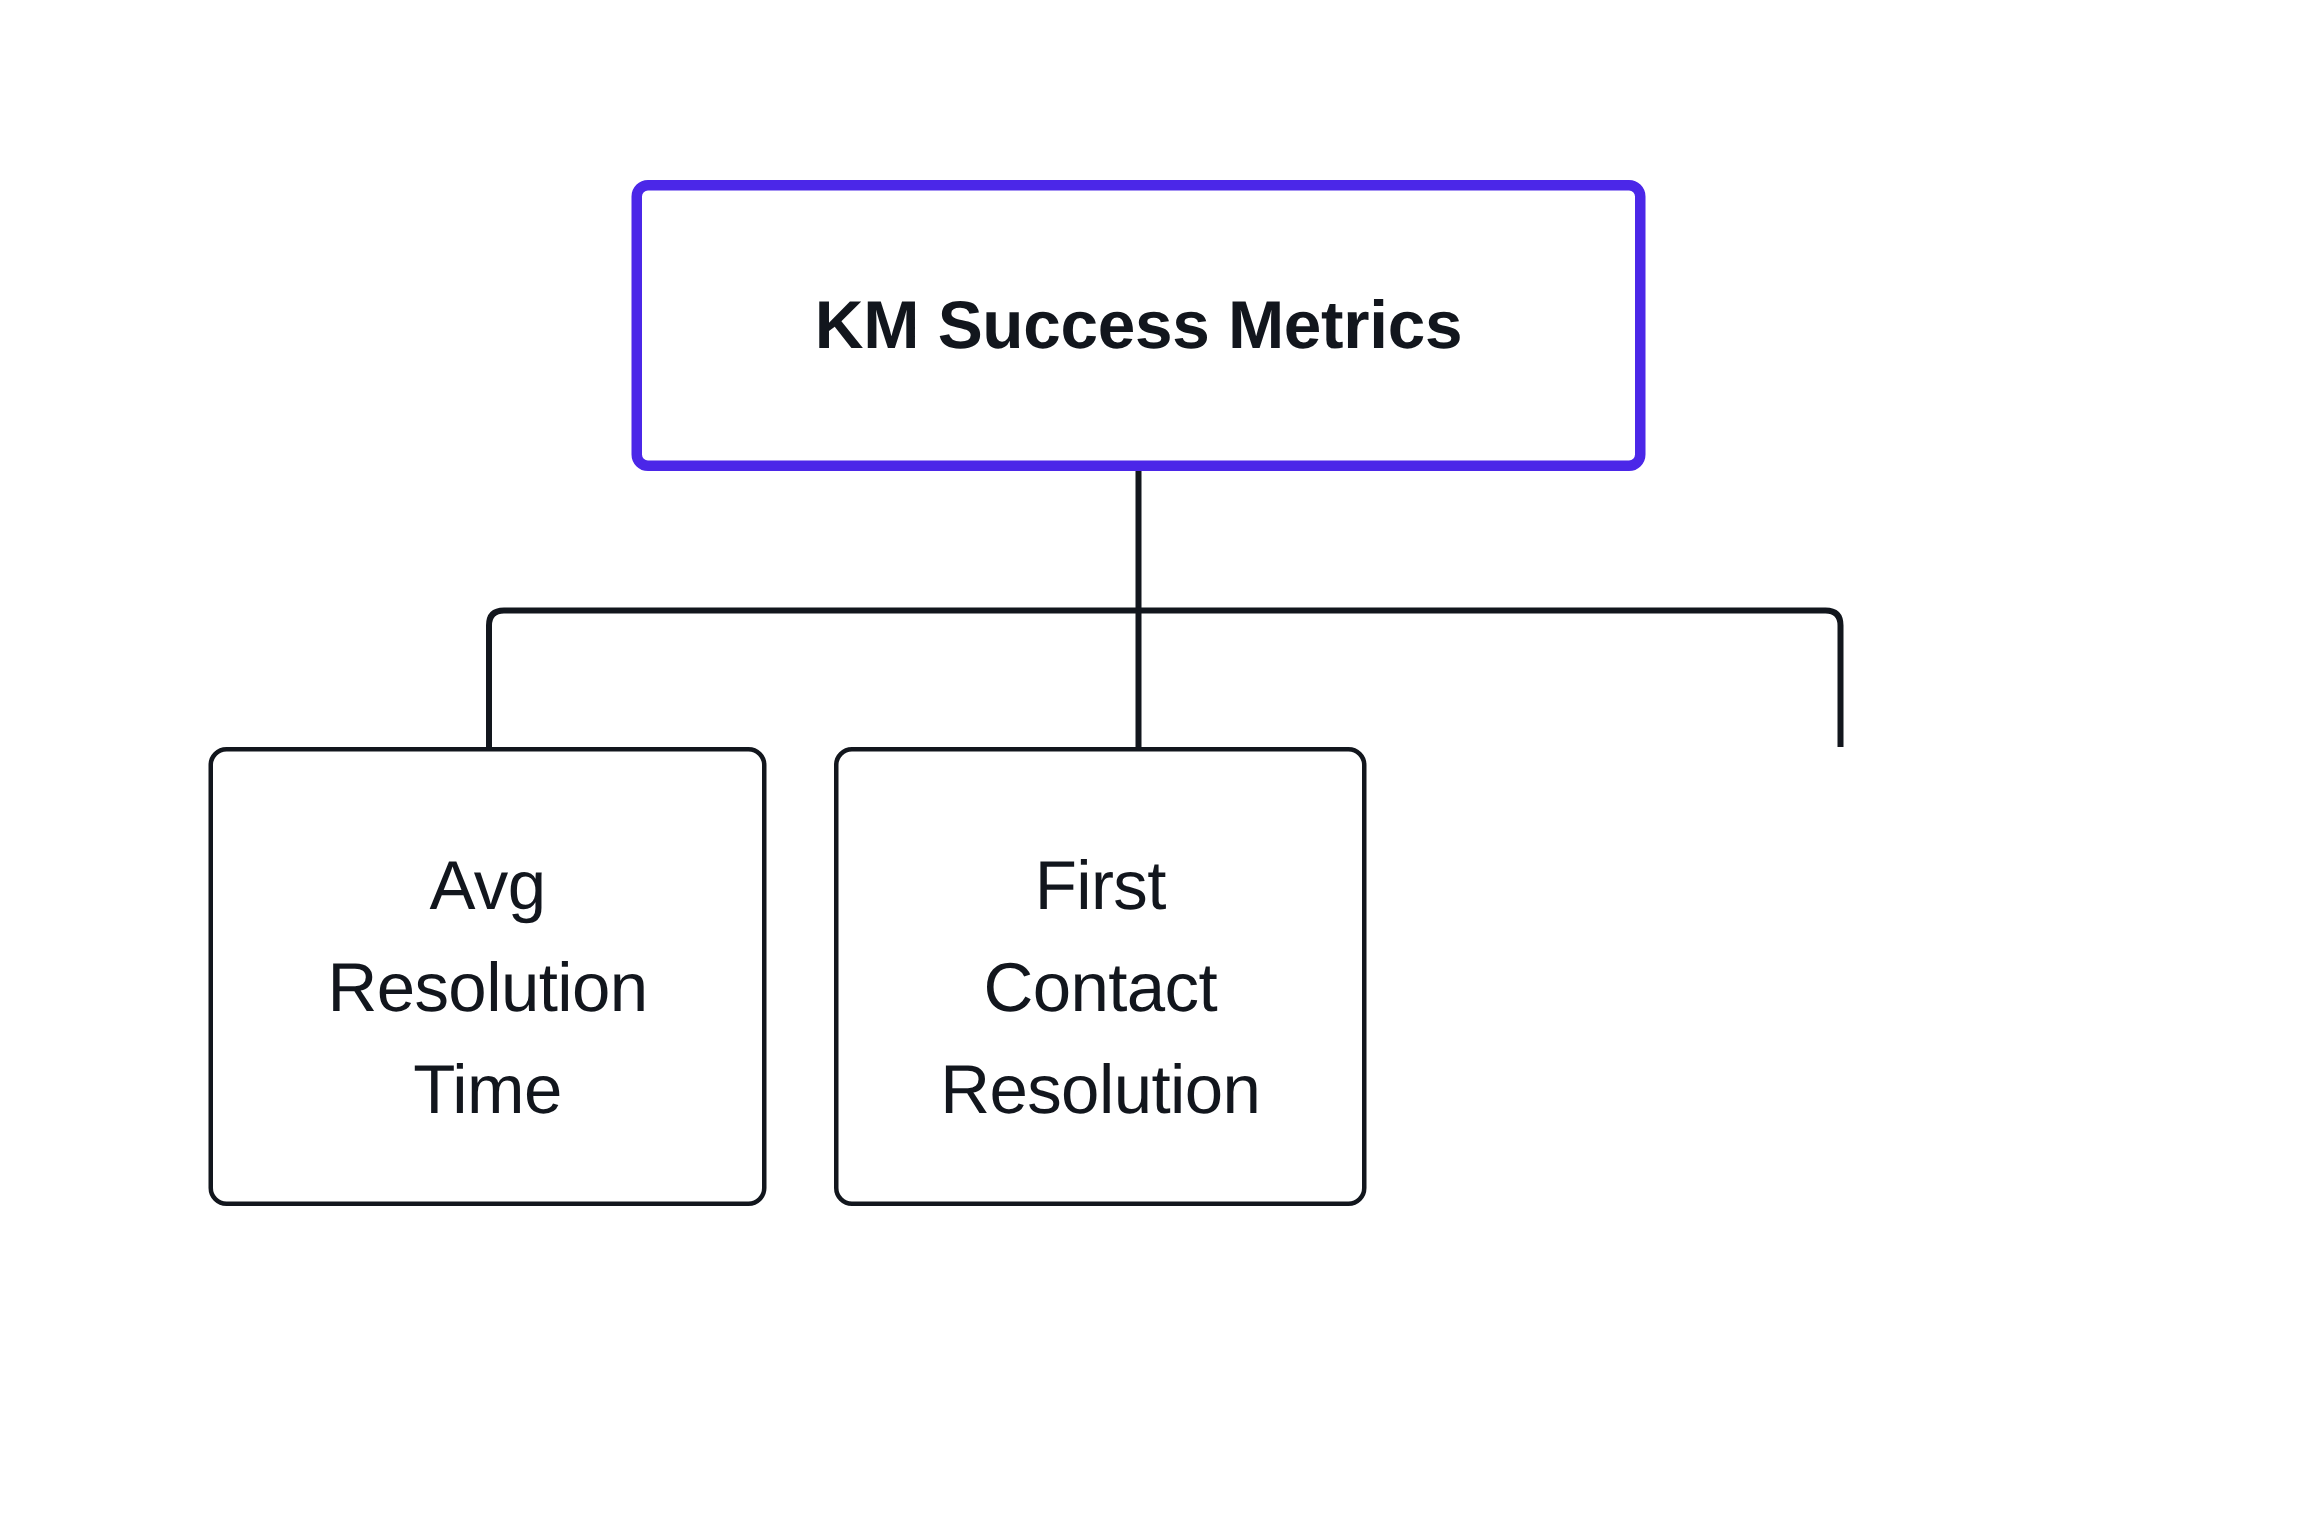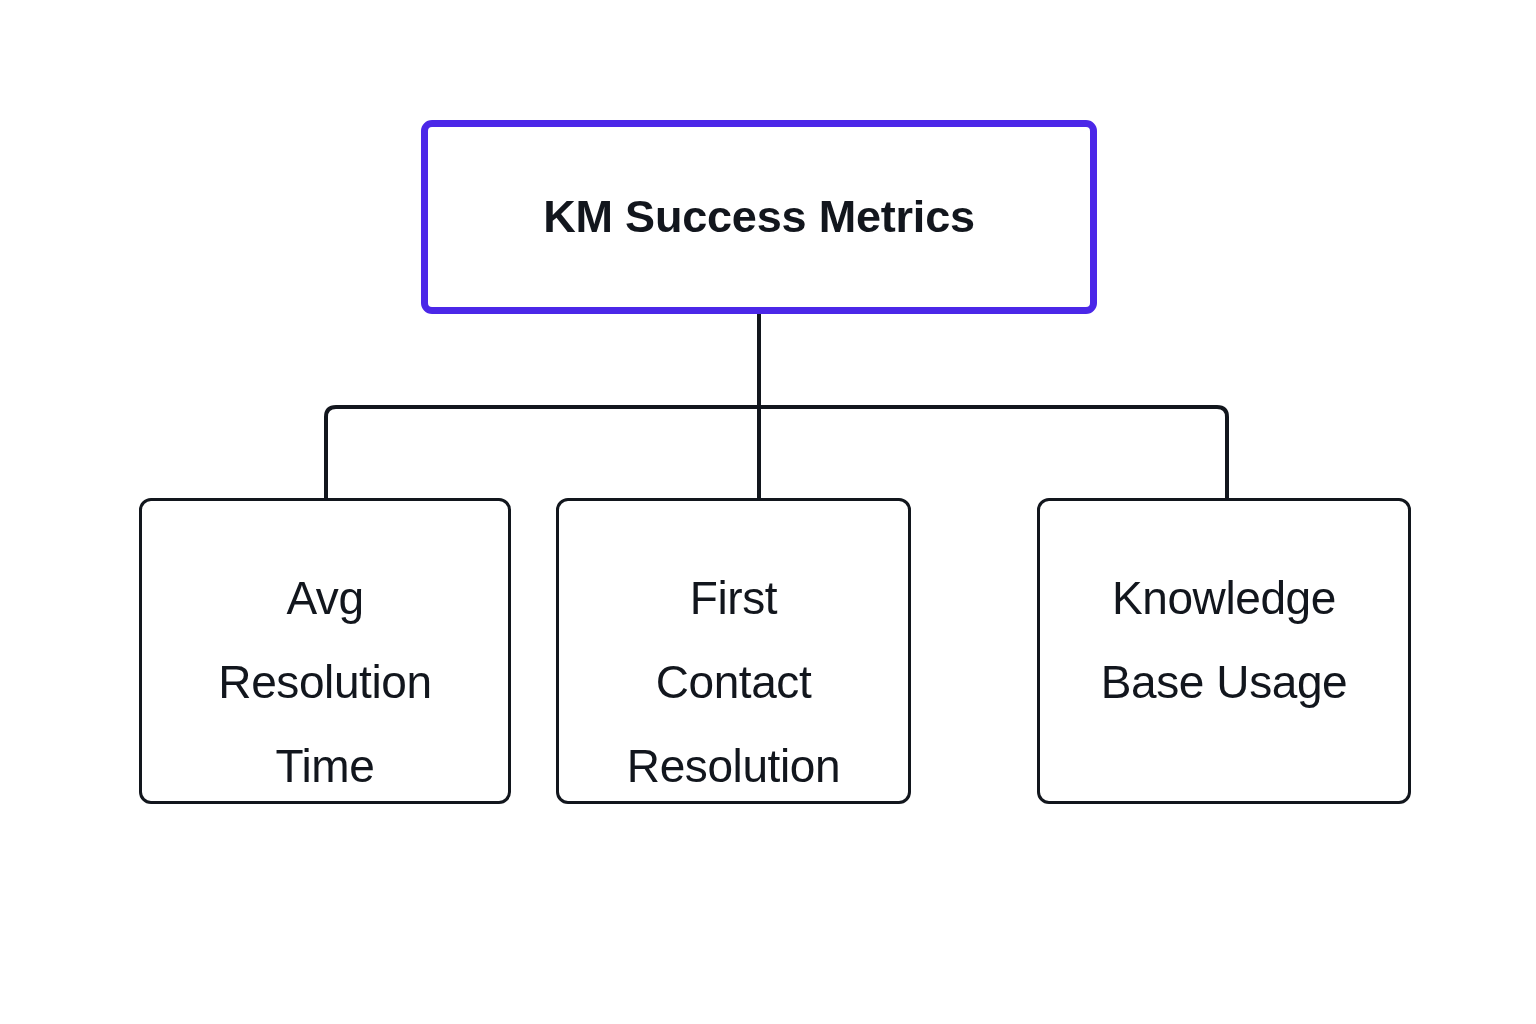--- a/index.html
+++ b/index.html
@@ -73,7 +73,7 @@
     font-weight: normal;
     letter-spacing: -0.4px;
     color: #12161d;
-    line-height: 84px;
+    line-height: 68px;
     margin-top: 55px;
     padding: 0 10px;
     white-space: pre-line;

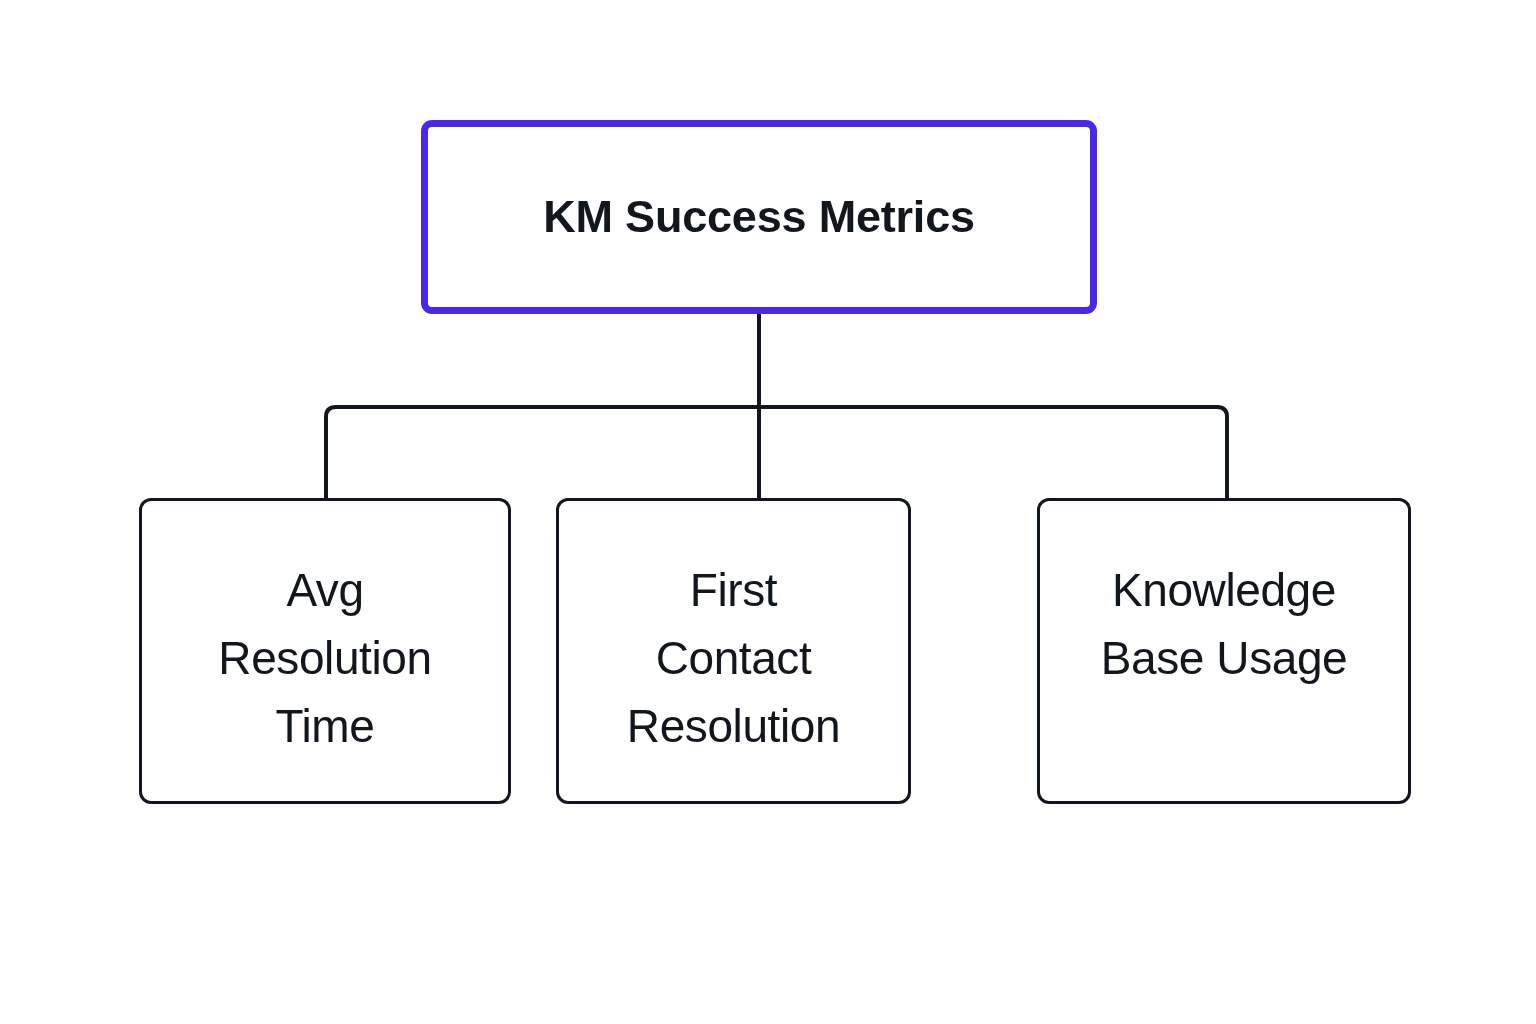--- a/index.html
+++ b/index.html
@@ -113,10 +113,6 @@
 Resolution</span>
   </div>
 
-  <div class="node node-child" id="node-knowledge-base-usage">
-    <span class="node-label">Knowledge
-Base Usage</span>
-  </div>
 
 </div>
 

